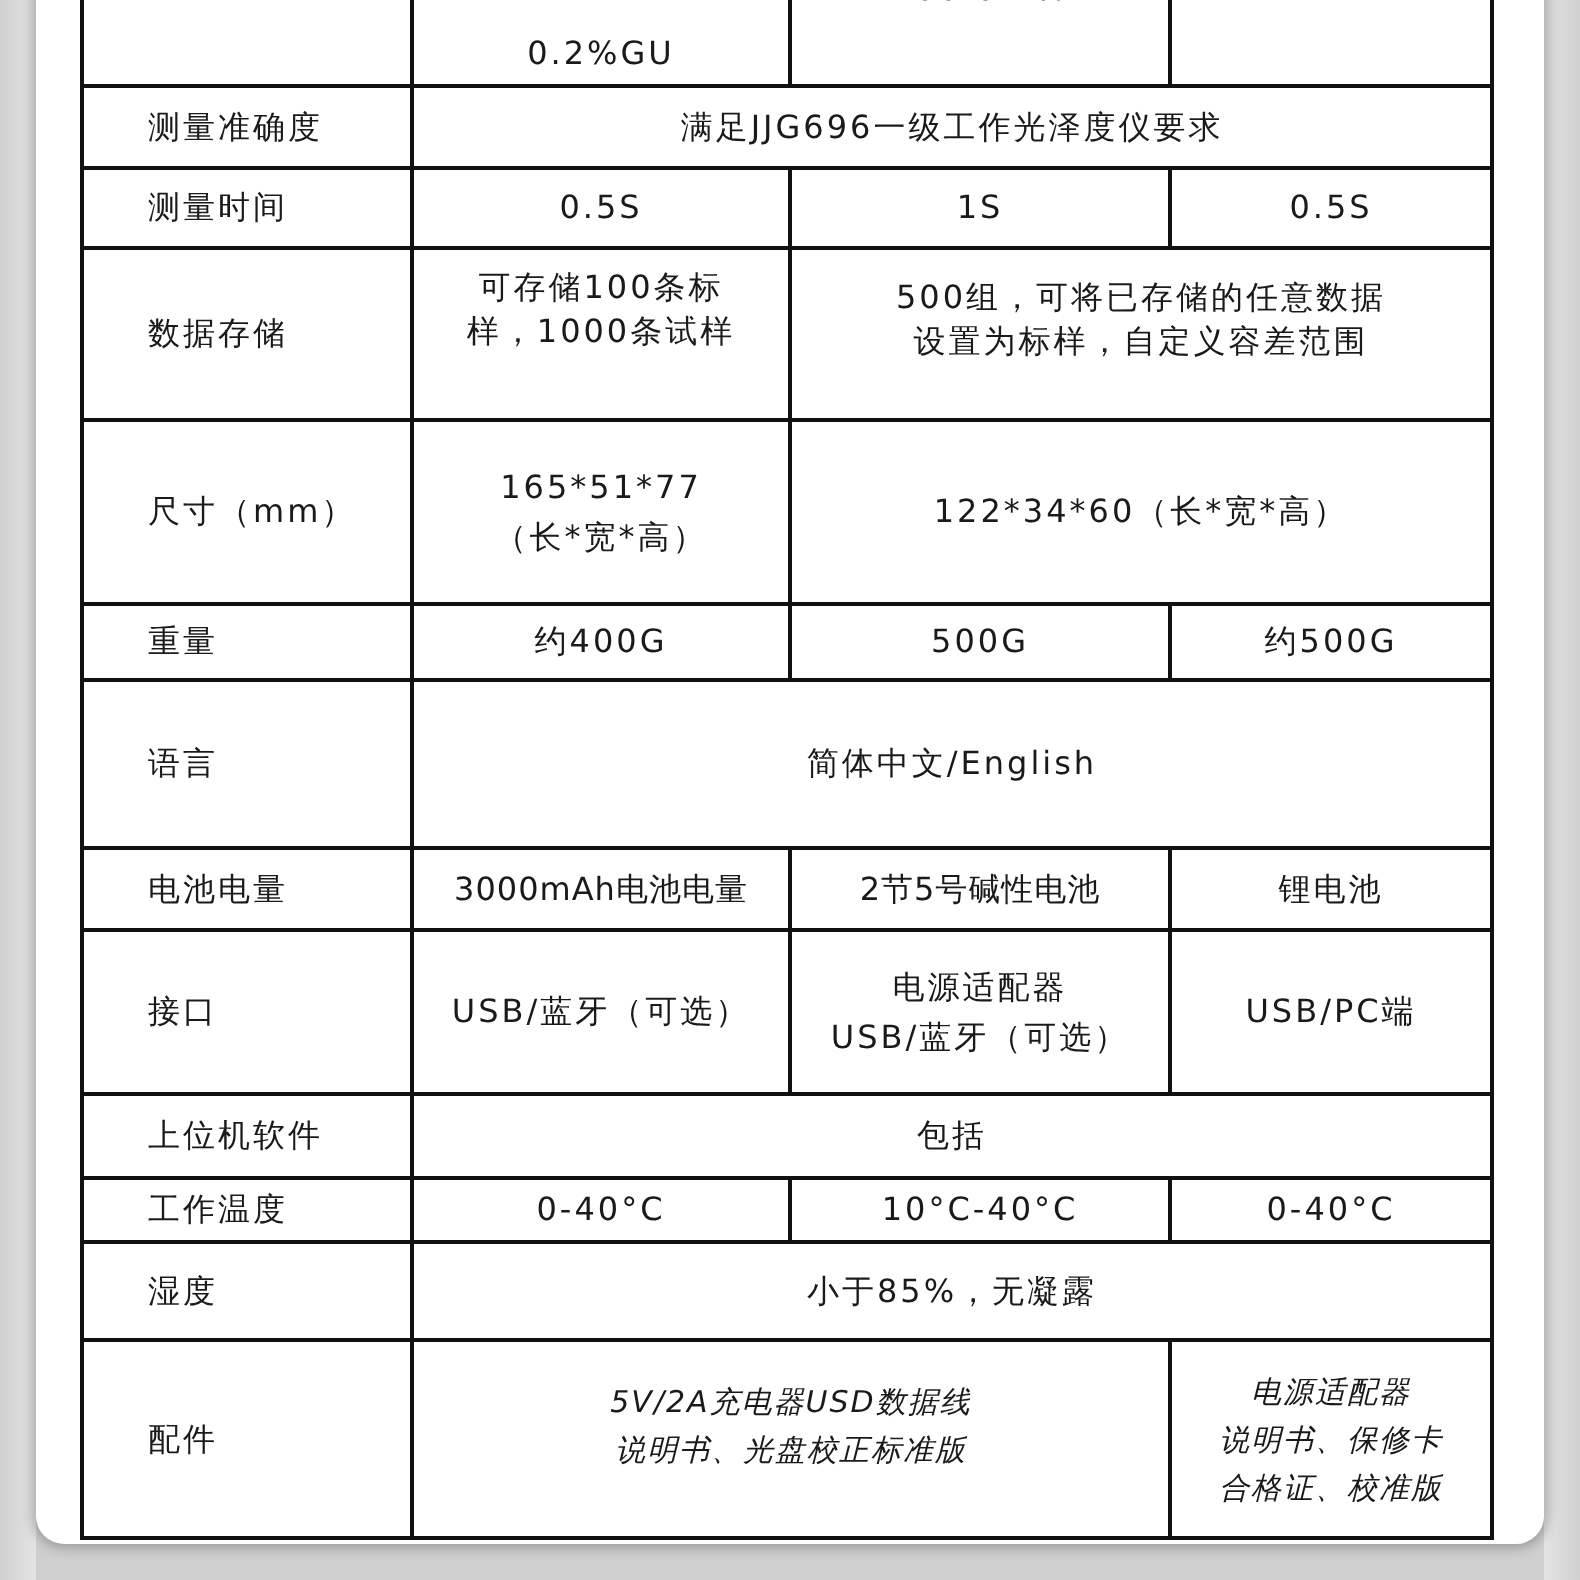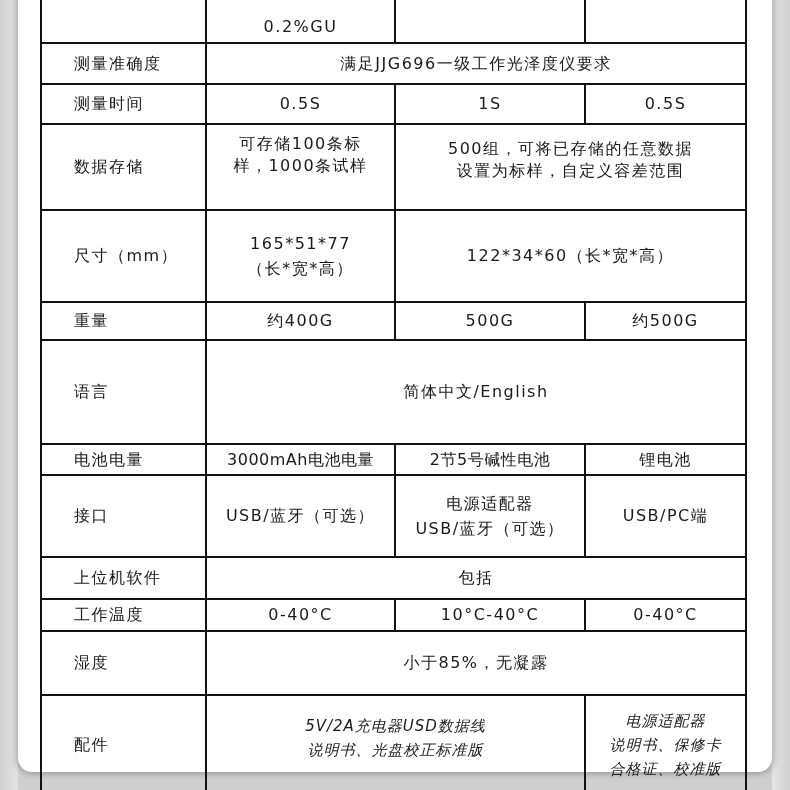--- a/index.html
+++ b/index.html
@@ -92,7 +92,7 @@
     <td>500G</td>
     <td>约500G</td>
   </tr>
-  <tr style="height:104px">
+  <tr style="height:84px">
     <td class="label">语言</td>
     <td colspan="3">简体中文/English</td>
   </tr>

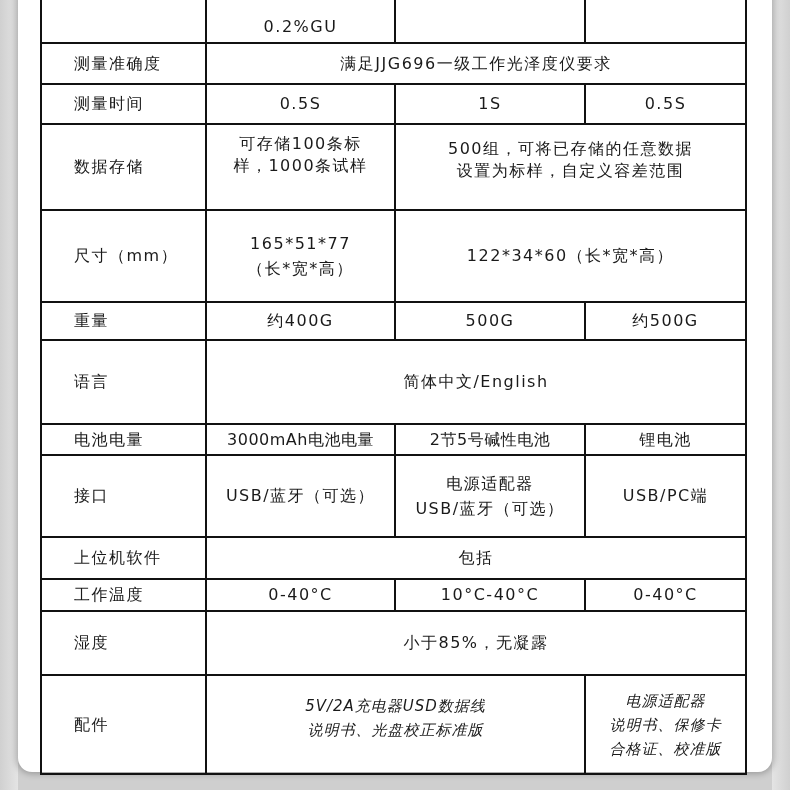--- a/index.html
+++ b/index.html
@@ -96,7 +96,7 @@
     <td class="label">语言</td>
     <td colspan="3">简体中文/English</td>
   </tr>
-  <tr style="height:31px">
+  <tr style="height:41px">
     <td class="label">电池电量</td>
     <td style="letter-spacing:0.5px">3000mAh电池电量</td>
     <td style="letter-spacing:0.5px">2节5号碱性电池</td>

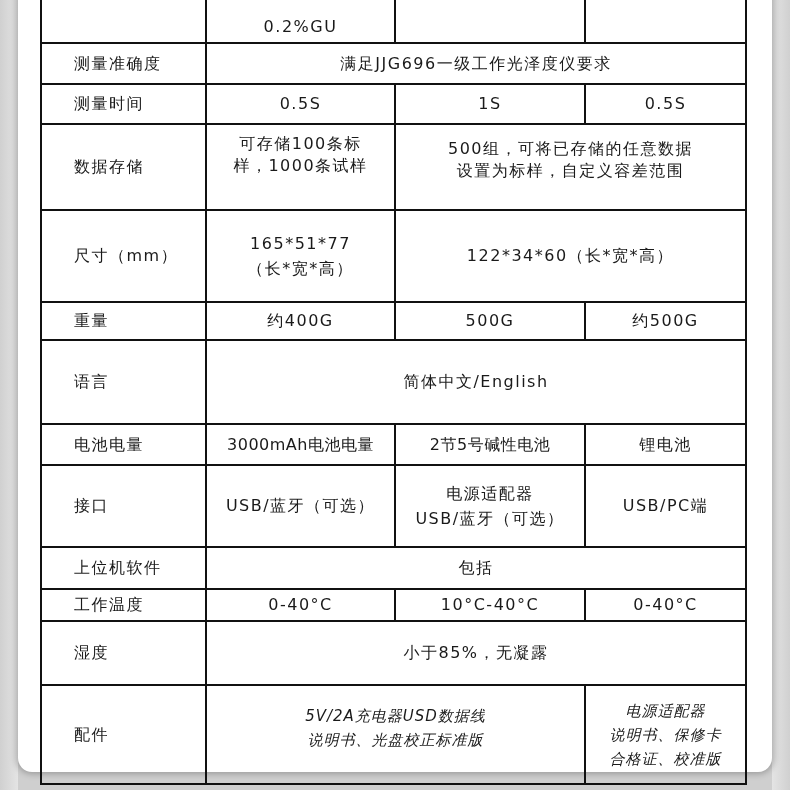--- a/index.html
+++ b/index.html
@@ -119,7 +119,7 @@
     <td>10°C-40°C</td>
     <td>0-40°C</td>
   </tr>
-  <tr style="height:64px">
+  <tr style="height:49px">
     <td class="label">湿度</td>
     <td colspan="3">小于85%，无凝露</td>
   </tr>

